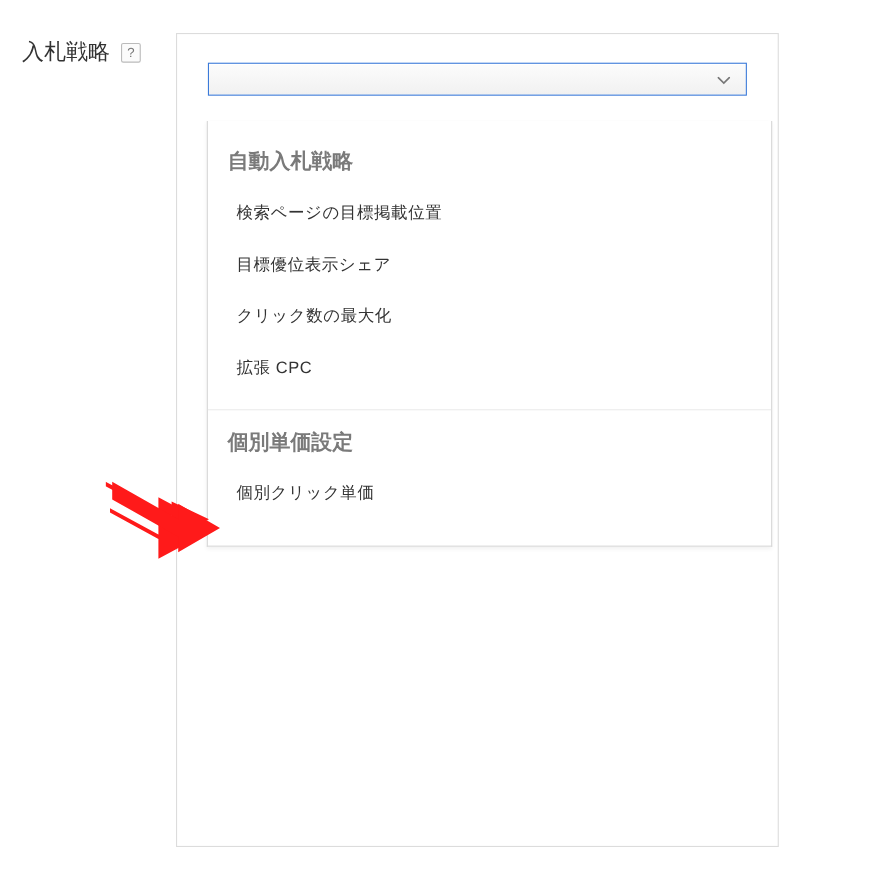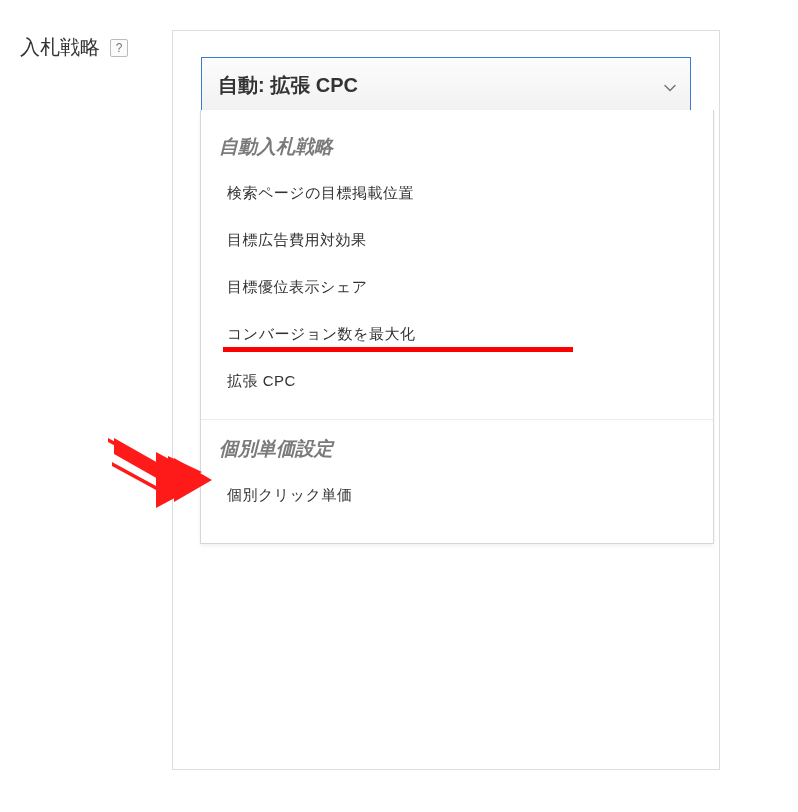--- a/index.html
+++ b/index.html
@@ -15,7 +15,7 @@
   .row {
     display: flex;
     align-items: flex-start;
-    gap: 44px;
+    gap: 32px;
   }
   .left {
     display: flex;

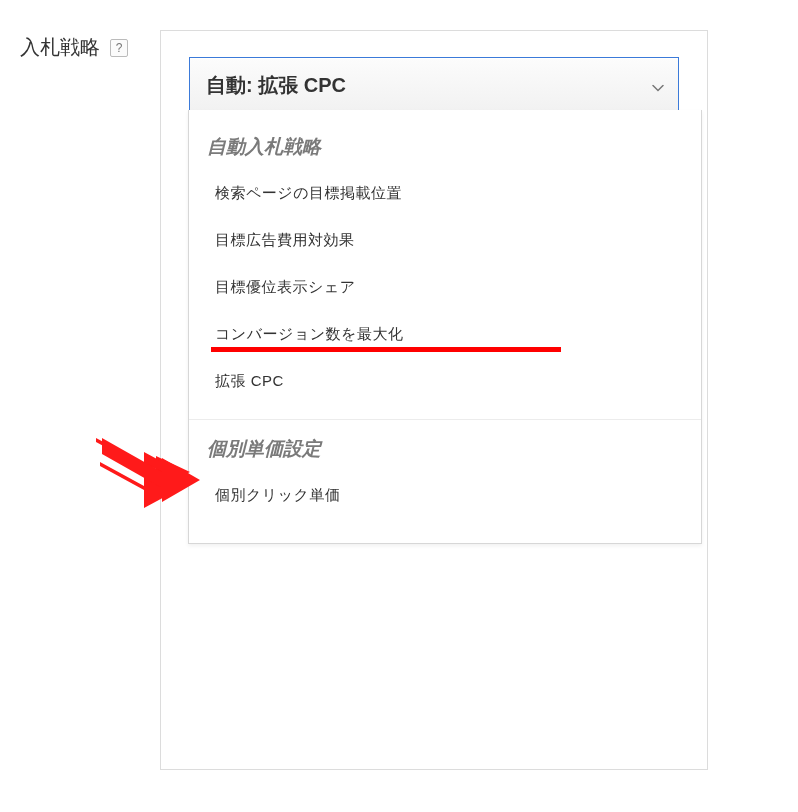--- a/index.html
+++ b/index.html
@@ -130,7 +130,6 @@
   <div class="panel-wrap">
     <div class="panel">
       <div class="select-box">
-        <span>自動: 拡張 CPC</span>
         <span class="chev">
           <svg width="12" height="8" viewBox="0 0 12 8">
               <path d="M1 1 L6 6 L11 1" stroke="#777" stroke-width="1.5" fill="none" stroke-linecap="round"></path>

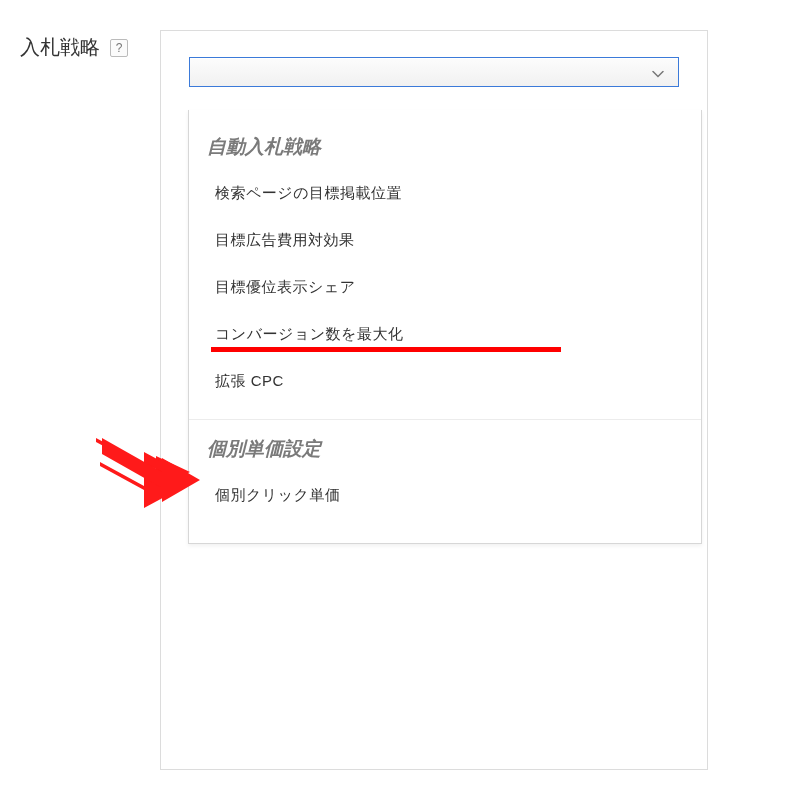--- a/index.html
+++ b/index.html
@@ -87,7 +87,6 @@
     font-weight: 700;
     font-size: 19px;
     color: #7a7a7a;
-    font-style: italic;
   }
   .menu-item {
     position: relative;

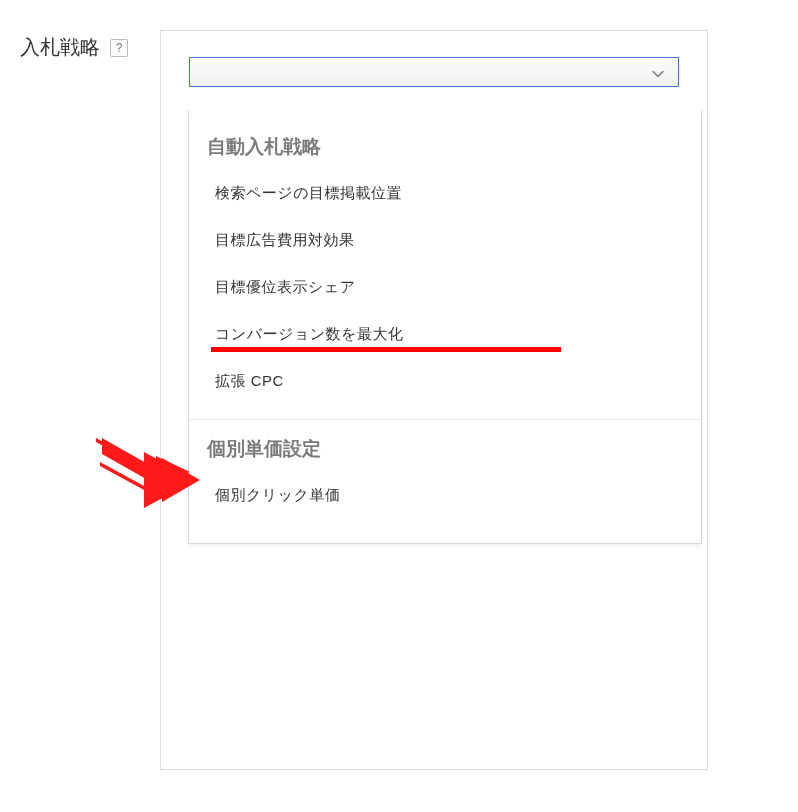--- a/index.html
+++ b/index.html
@@ -145,9 +145,6 @@
         <span>検索ページの目標掲載位置</span>
       </div>
       <div class="menu-item">
-        <span>目標広告費用対効果</span>
-      </div>
-      <div class="menu-item">
         <span>目標優位表示シェア</span>
       </div>
       <div class="menu-item">

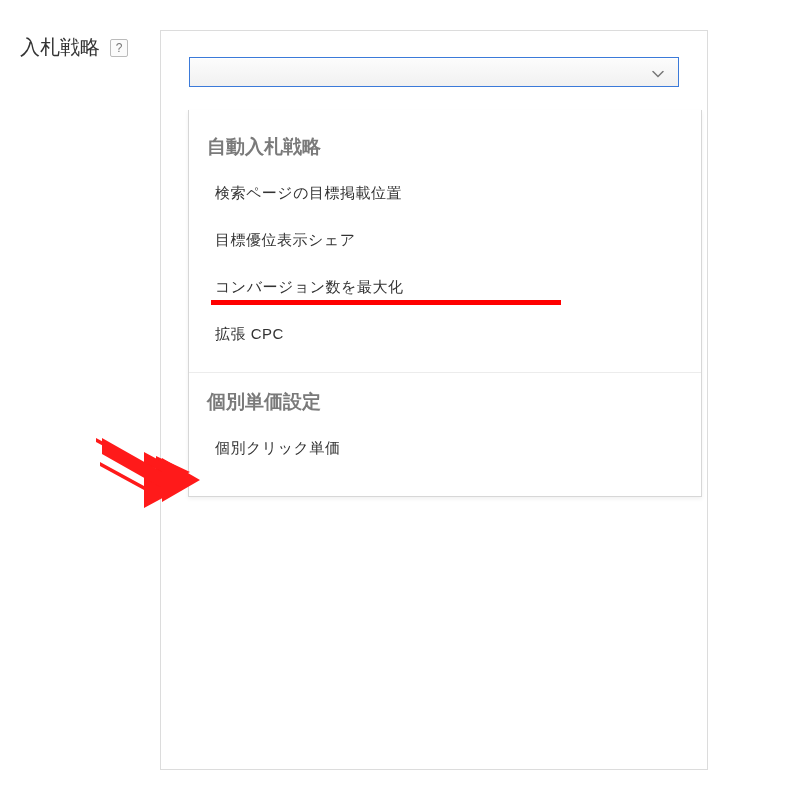--- a/index.html
+++ b/index.html
@@ -148,6 +148,9 @@
         <span>目標優位表示シェア</span>
       </div>
       <div class="menu-item">
+        <span>クリック数の最大化</span>
+      </div>
+      <div class="menu-item">
         <span>コンバージョン数を最大化</span>
         <span class="underline"></span>
       </div>

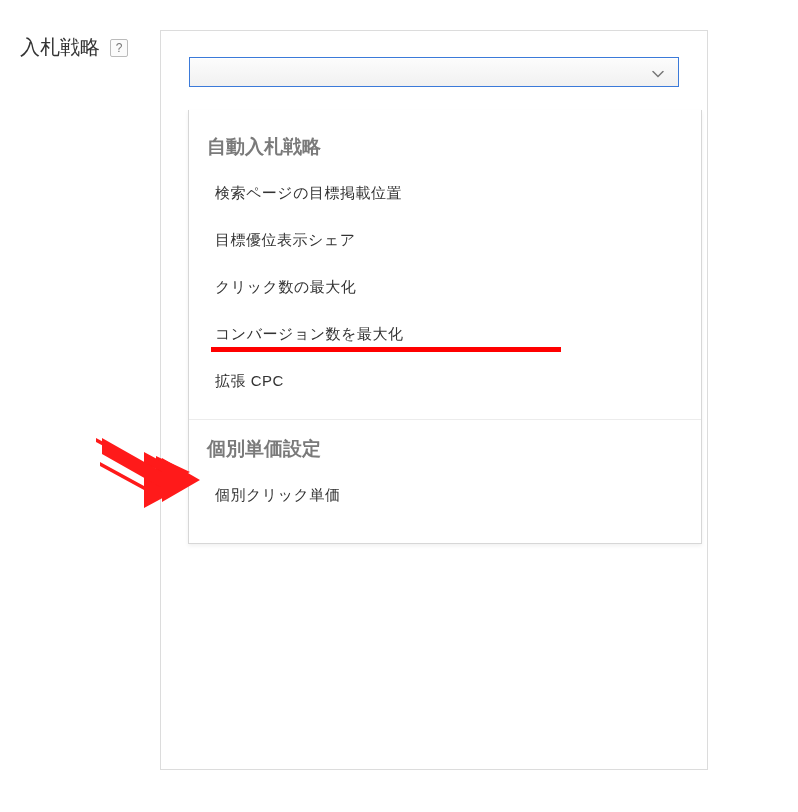--- a/index.html
+++ b/index.html
@@ -151,10 +151,6 @@
         <span>クリック数の最大化</span>
       </div>
       <div class="menu-item">
-        <span>コンバージョン数を最大化</span>
-        <span class="underline"></span>
-      </div>
-      <div class="menu-item">
         <span>拡張 CPC</span>
       </div>
 

